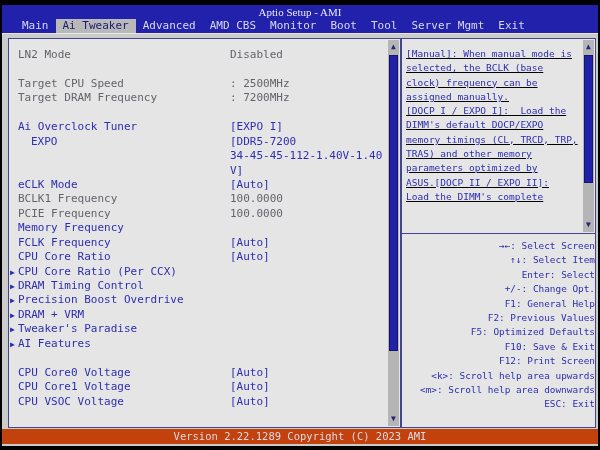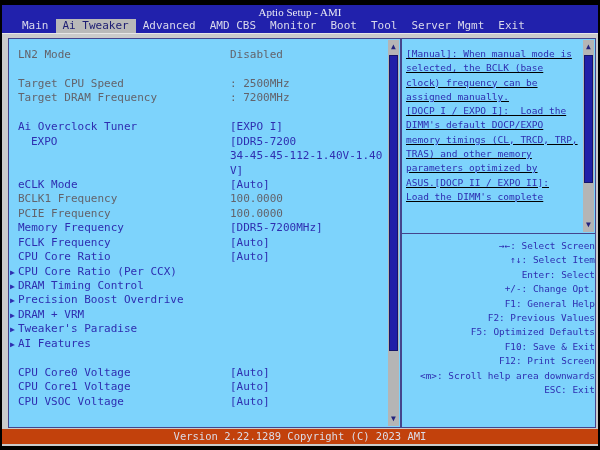--- a/index.html
+++ b/index.html
@@ -13,7 +13,7 @@
   .tab.selected{background:#b9b9b9;color:#1c1c72;}
   
   .bios-body{position:absolute;left:2px;top:33px;right:2px;height:412px;background:#cbcbcb;border-top:1px solid #e7e7e7;}
-  .panel{position:absolute;border:1px solid #45458c;background:#7dd3fc;}
+  .panel{position:absolute;border:1px solid #45458c;background:#e5e5e5;}
   .left-panel{left:6px;top:4px;width:391px;height:388px;}
   .right-panel{left:399px;top:4px;width:193px;height:388px;}
   

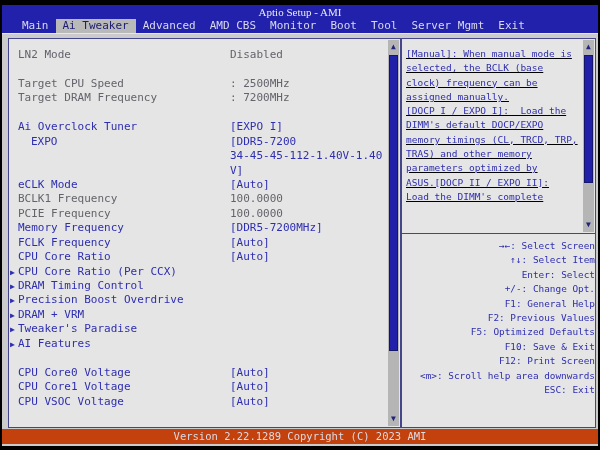--- a/index.html
+++ b/index.html
@@ -82,7 +82,7 @@
           <div class="row"><span class="enabled">eCLK Mode</span><span class="value enabled">[Auto]</span></div>
           <div class="row"><span class="disabled">BCLK1 Frequency</span><span class="value disabled">100.0000</span></div>
           <div class="row"><span class="disabled">PCIE Frequency</span><span class="value disabled">100.0000</span></div>
-          <div class="row"><span class="enabled">Memory Frequency</span><span class="value enabled">[DDR5-7200MHz]</span></div>
+          <div class="row"><span class="enabled">Memory Frequency</span></div>
           <div class="row"><span class="enabled">FCLK Frequency</span><span class="value enabled">[Auto]</span></div>
           <div class="row"><span class="enabled">CPU Core Ratio</span><span class="value enabled">[Auto]</span></div>
           <div class="row"><span class="submenu-arrow">▶</span><span class="enabled">CPU Core Ratio (Per CCX)</span></div>

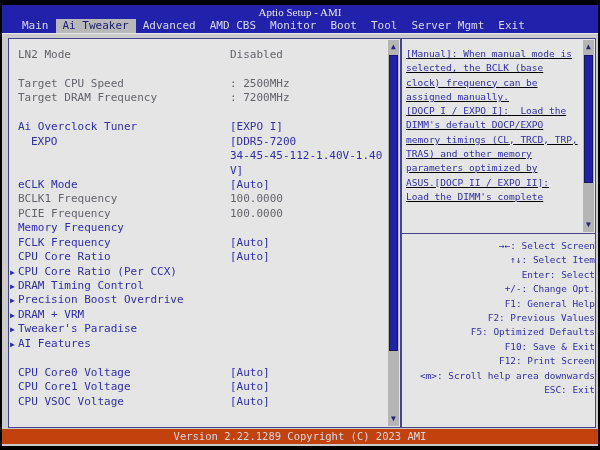--- a/index.html
+++ b/index.html
@@ -135,6 +135,7 @@
             <div class="key-line">F5: Optimized Defaults</div>
             <div class="key-line">F10: Save &amp; Exit</div>
             <div class="key-line">F12: Print Screen</div>
+            <div class="key-line">&lt;k&gt;: Scroll help area upwards</div>
             <div class="key-line">&lt;m&gt;: Scroll help area downwards</div>
             <div class="key-line">ESC: Exit</div>
           </div>

